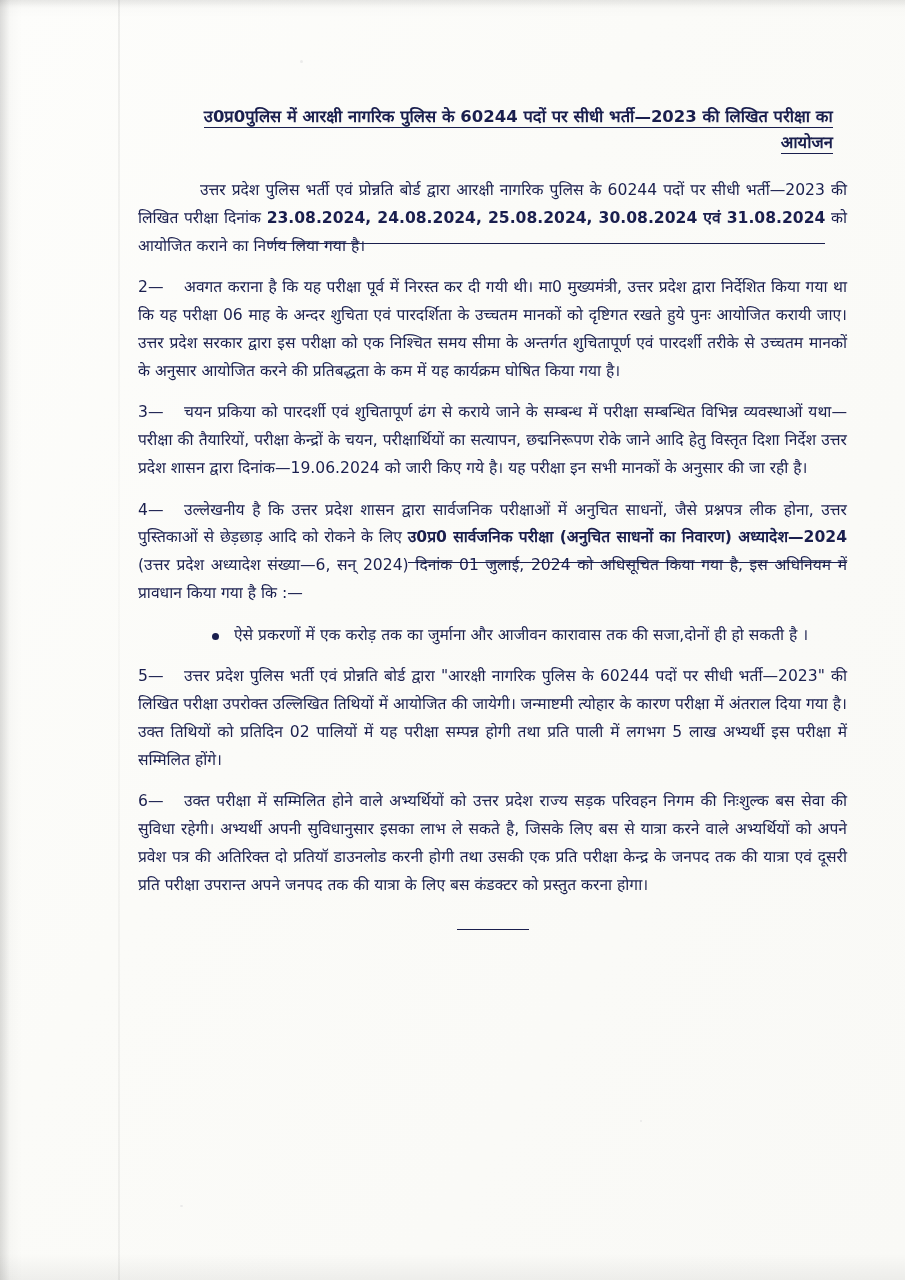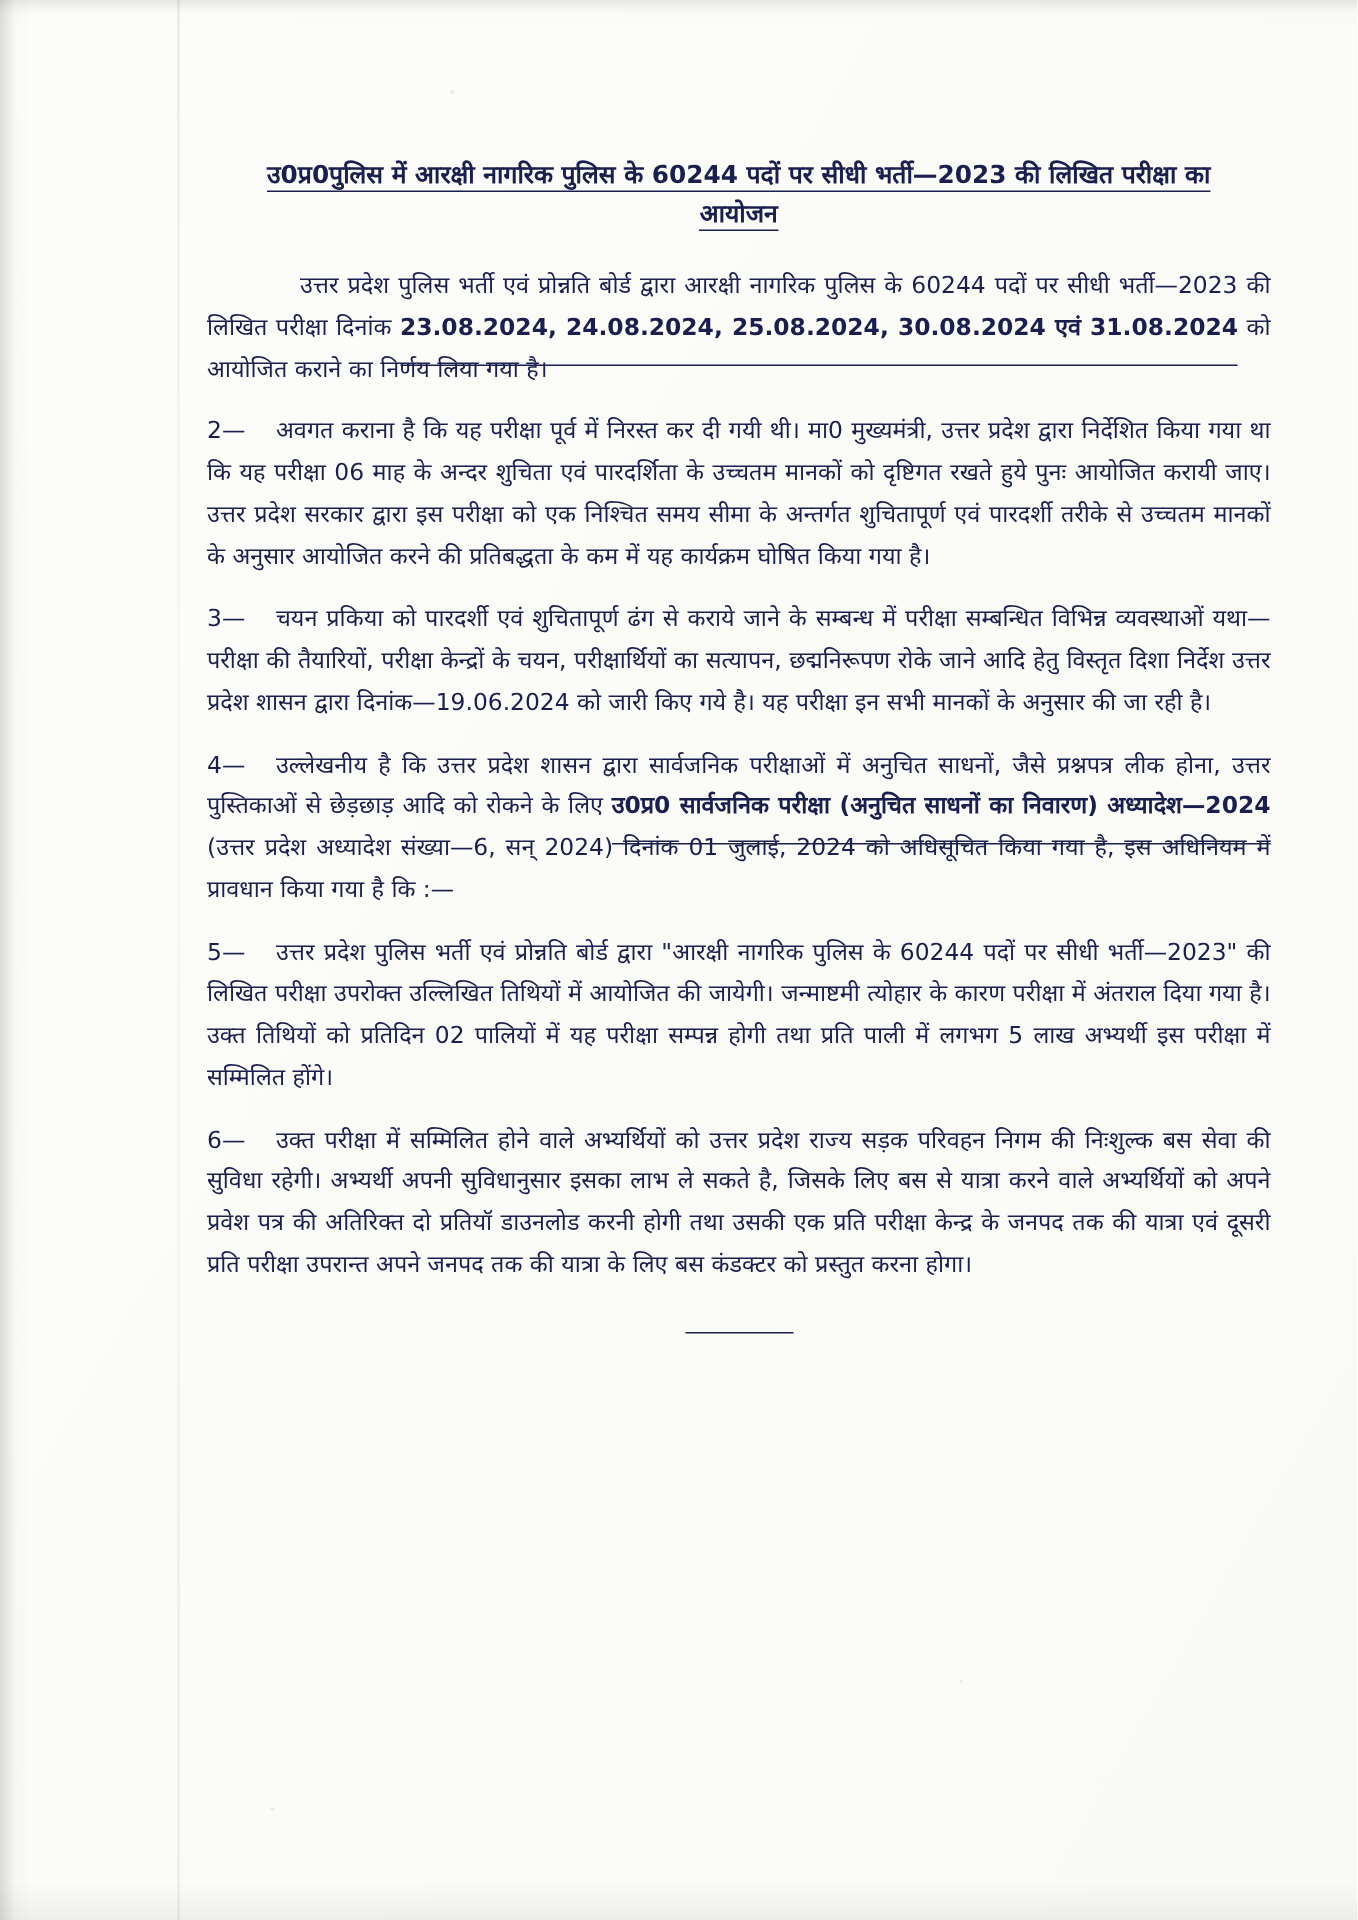--- a/index.html
+++ b/index.html
@@ -73,7 +73,7 @@
   }
 
   .doc-subtitle {
-    text-align: center;
+    text-align: right;
     font-size: 16.5px;
     font-weight: 700;
     line-height: 1.55;

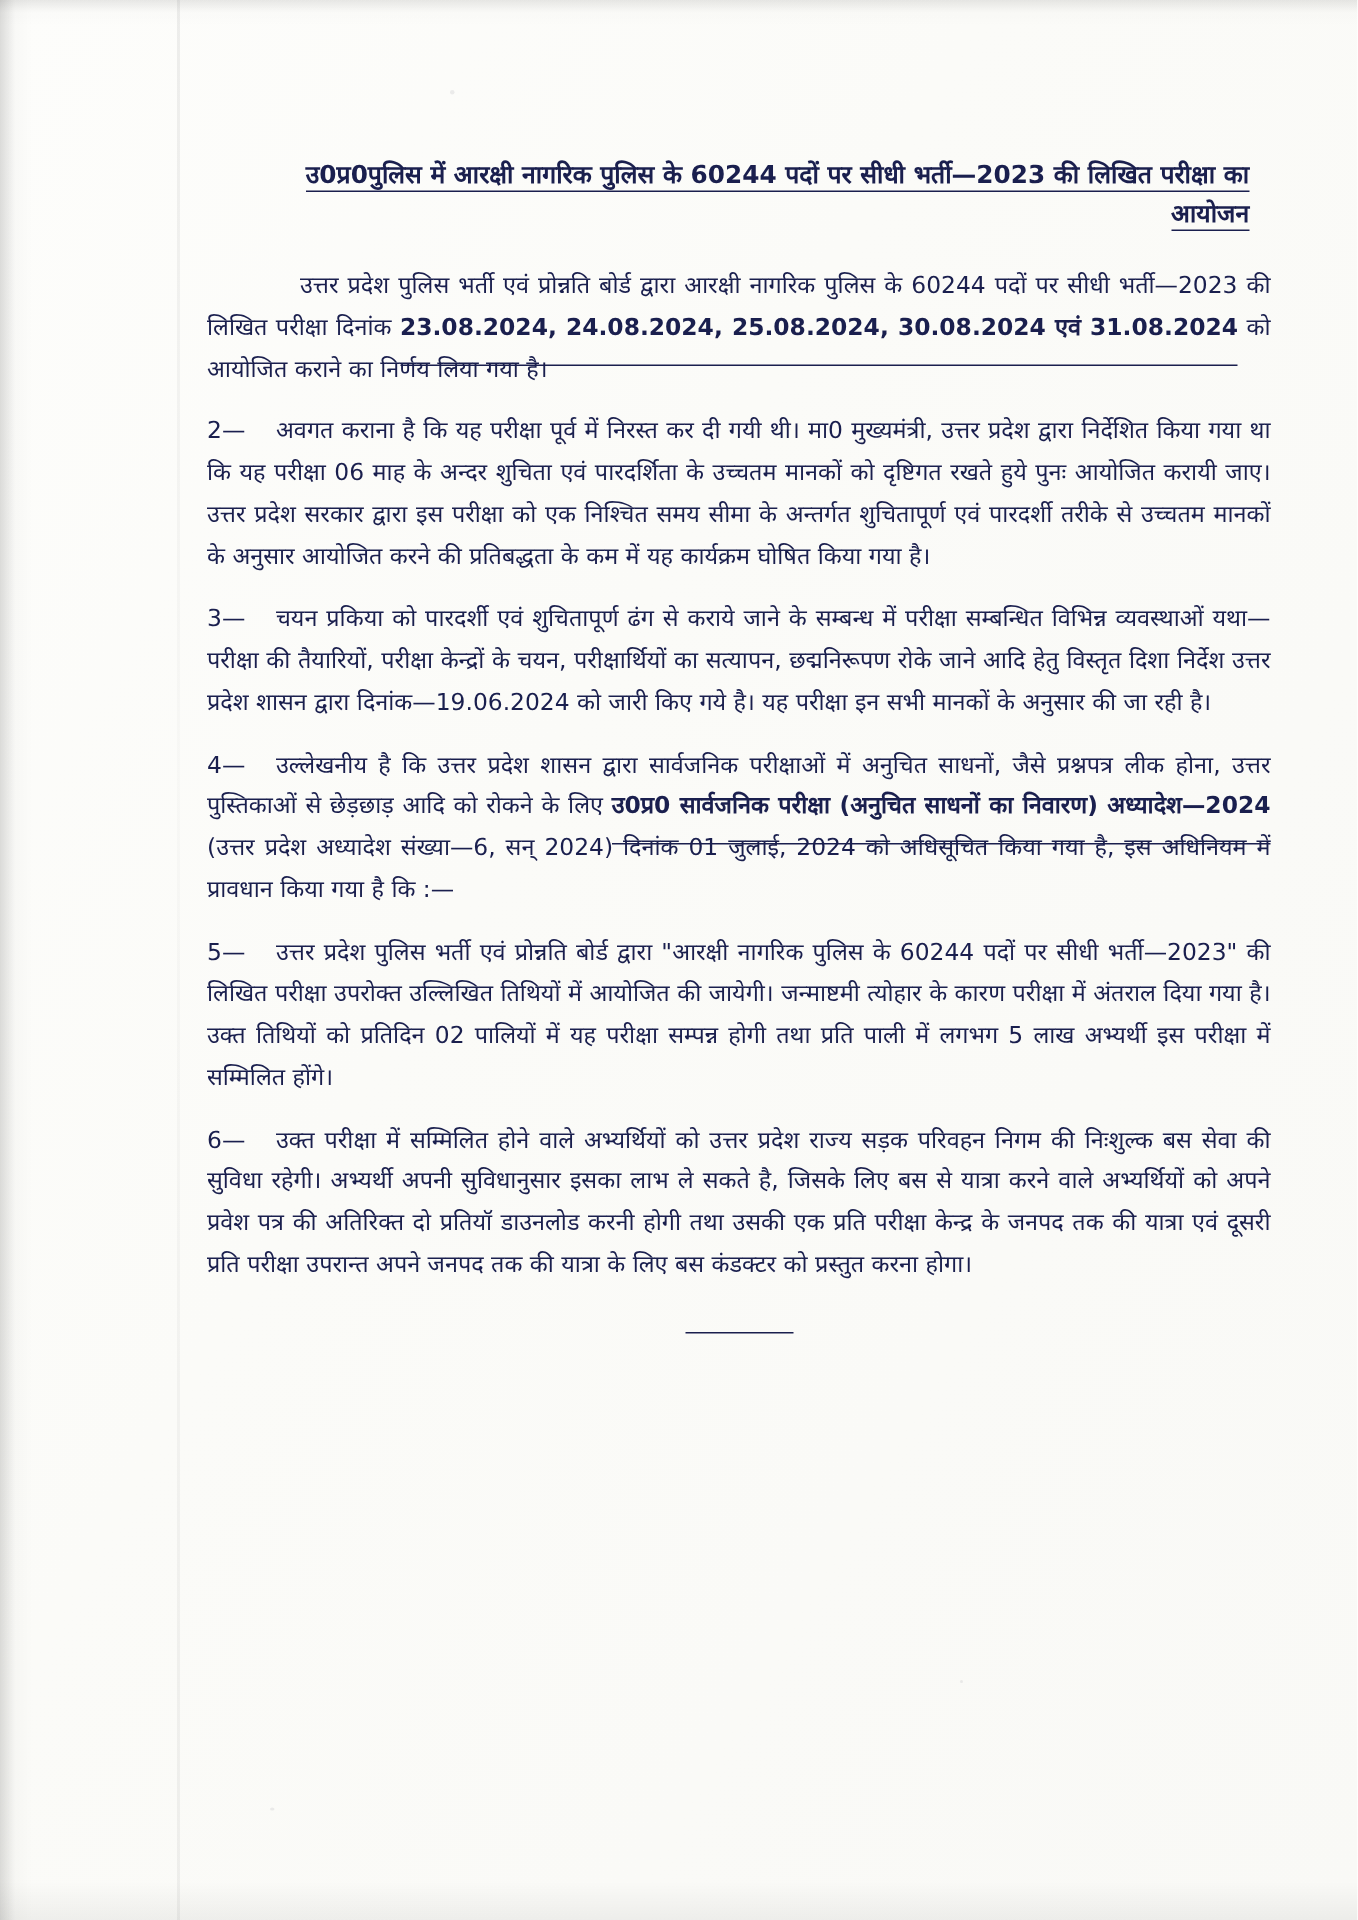--- a/index.html
+++ b/index.html
@@ -186,6 +186,7 @@
     </p>
 
     <ul class="bullets">
+      <li>ऐसे प्रकरणों में एक करोड़ तक का जुर्माना और आजीवन कारावास तक की सजा,दोनों ही हो सकती है ।</li>
     </ul>
 
     <p class="para">

